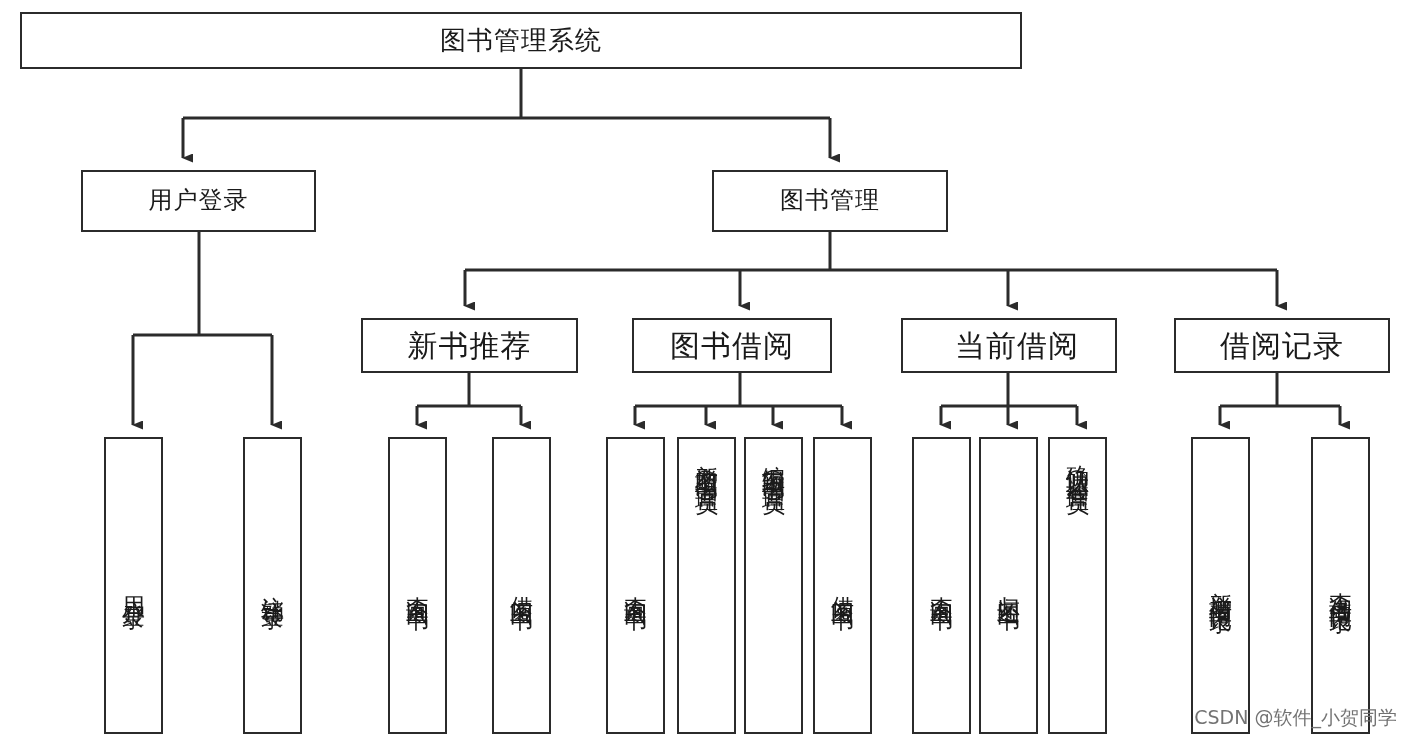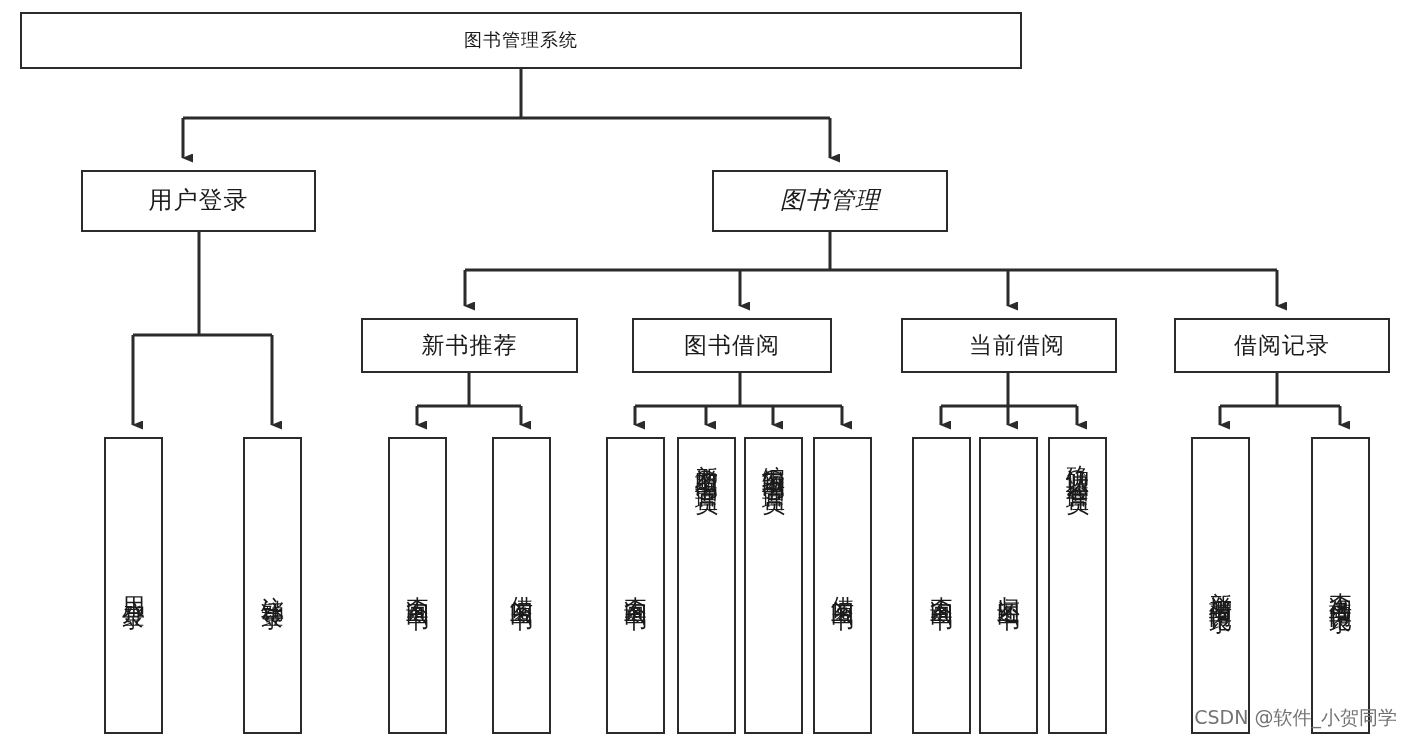--- a/index.html
+++ b/index.html
@@ -54,7 +54,7 @@
 
   
   .node.root { left: 20px; top: 12px; width: 1002px; height: 57px; }
-  .node.root .node-label { font-size: 18px; }
+  .node.root .node-label { font-size: 26px; }
 
   
   .node.lvl2 { height: 62px; }

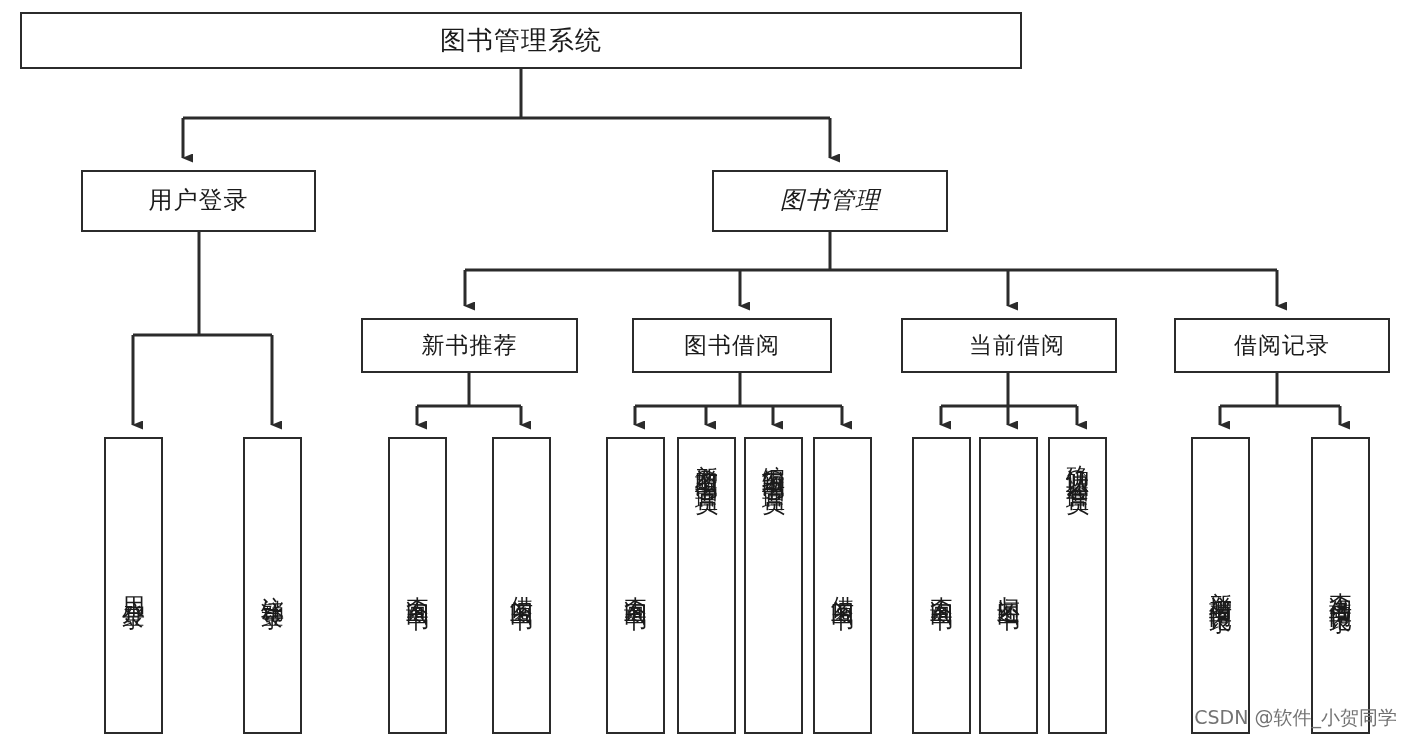--- a/index.html
+++ b/index.html
@@ -158,7 +158,7 @@
     <span class="node-label">用户登录</span>
   </div>
 
-  <div class="node lvl2" style="left:712px; top:170px; width:236px;font-style:italic;">
+  <div class="node lvl2" style="left:712px; top:170px; width:236px;">
     <span class="node-label">图书管理</span>
   </div>
 

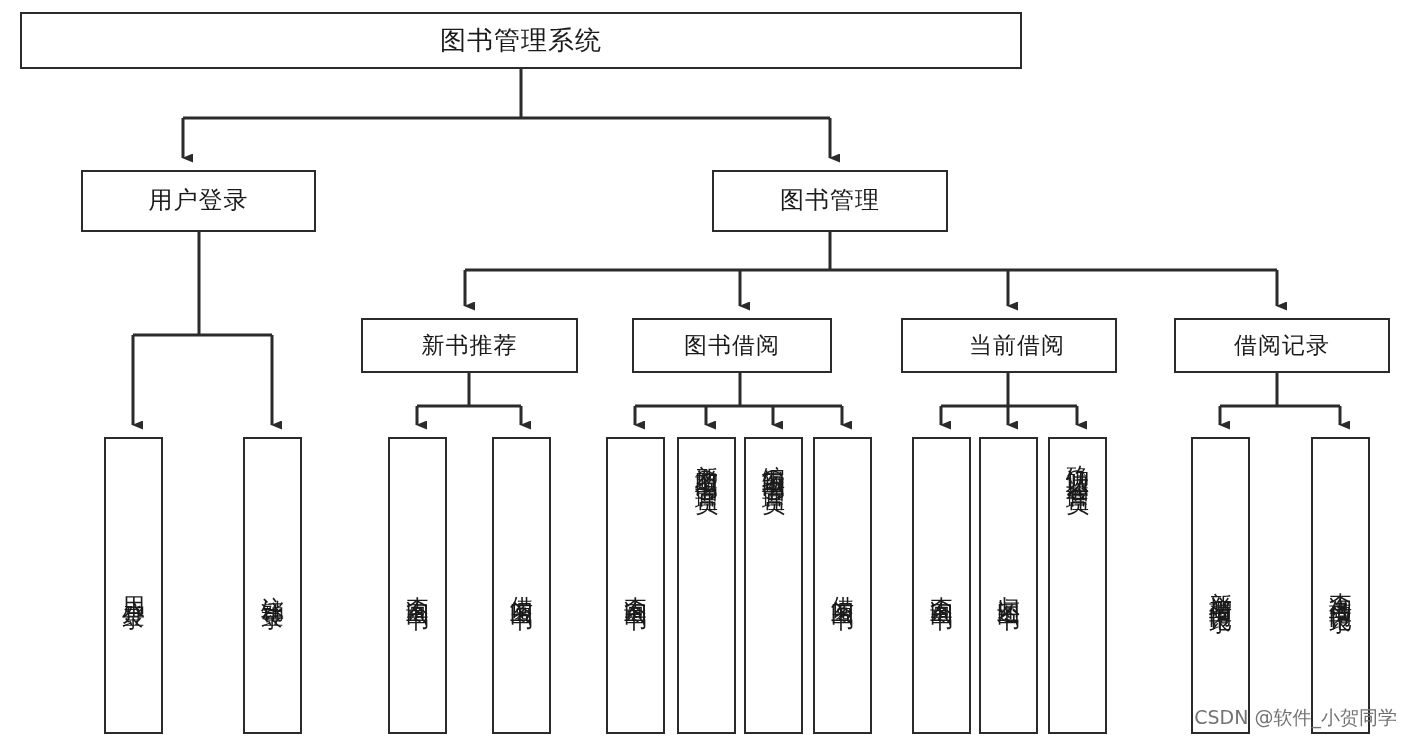--- a/index.html
+++ b/index.html
@@ -62,7 +62,7 @@
 
   
   .node.lvl3 { height: 55px; }
-  .node.lvl3 .node-label { font-size: 23px; }
+  .node.lvl3 .node-label { font-size: 30px; }
 
   
   .node.leaf {

